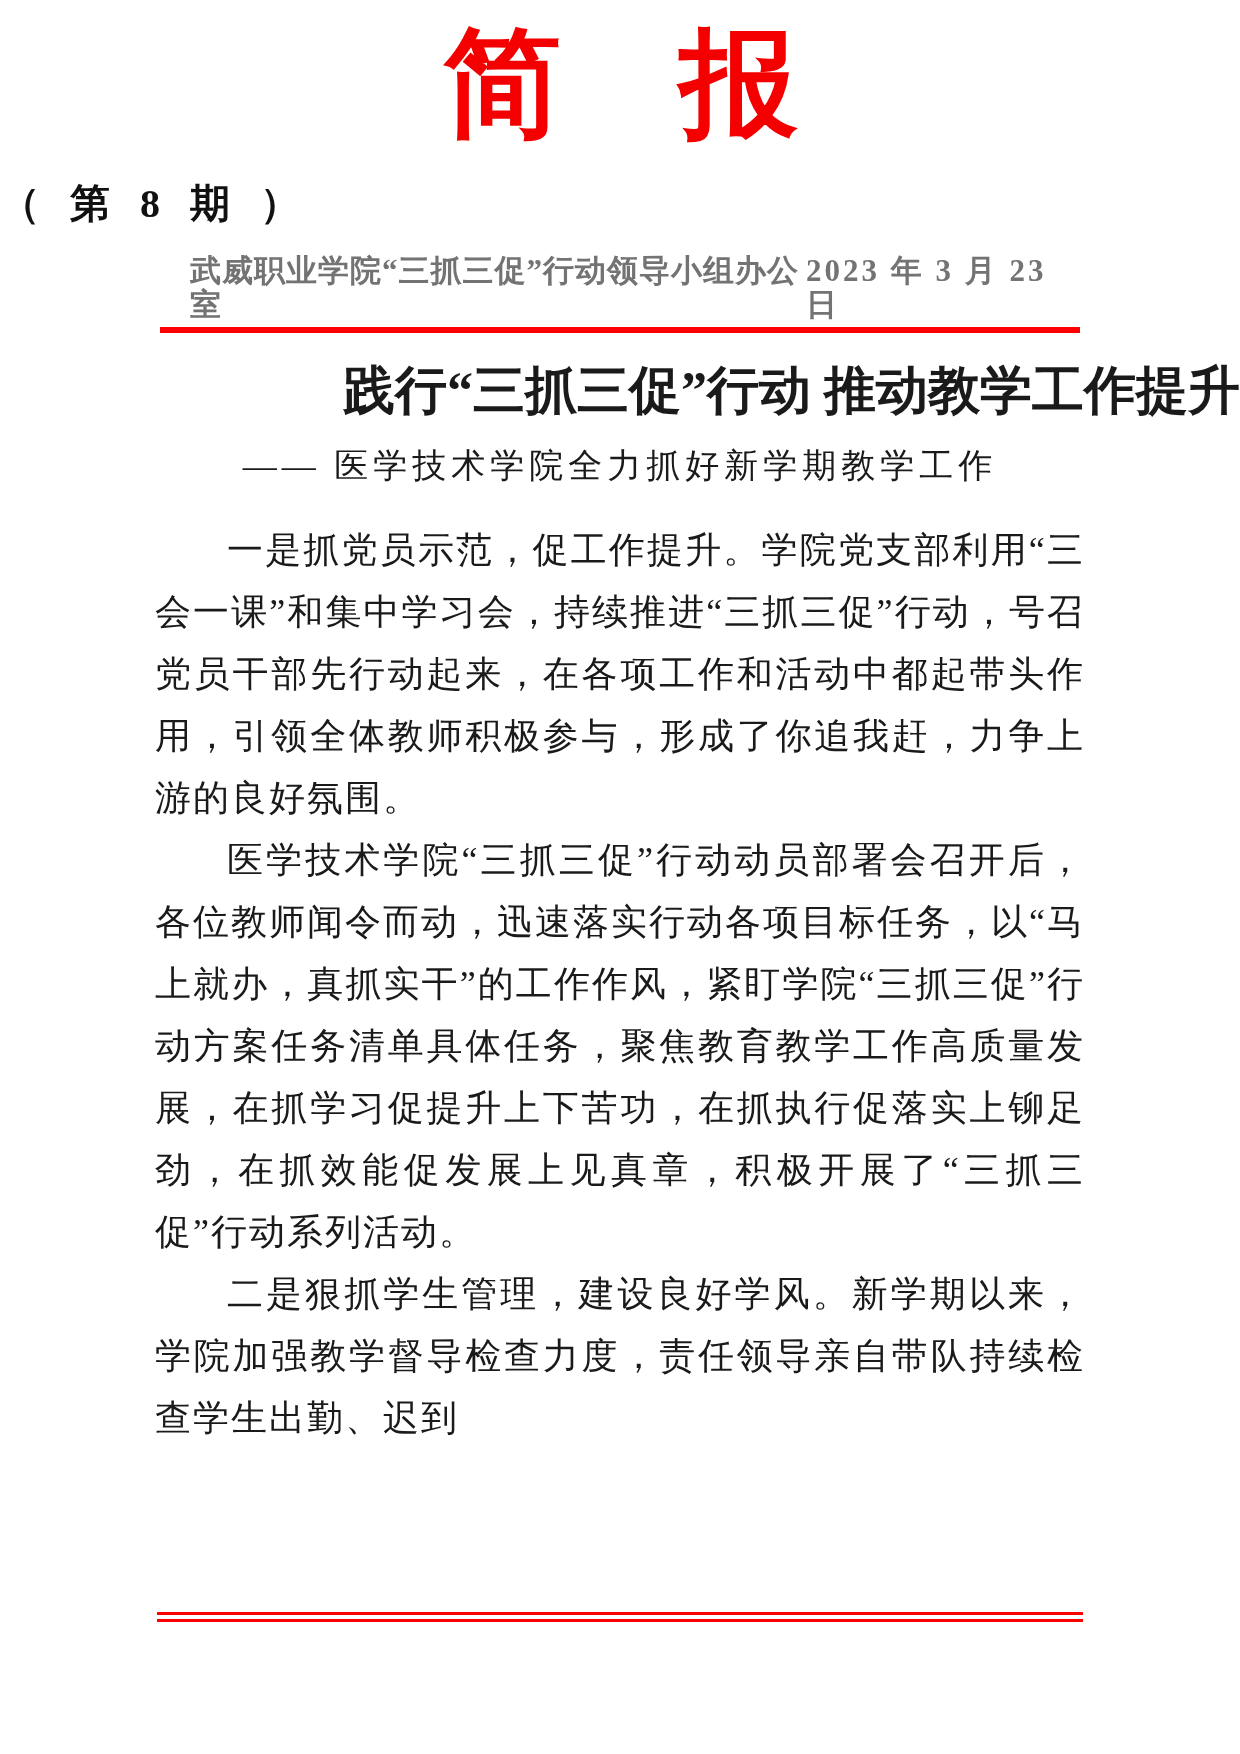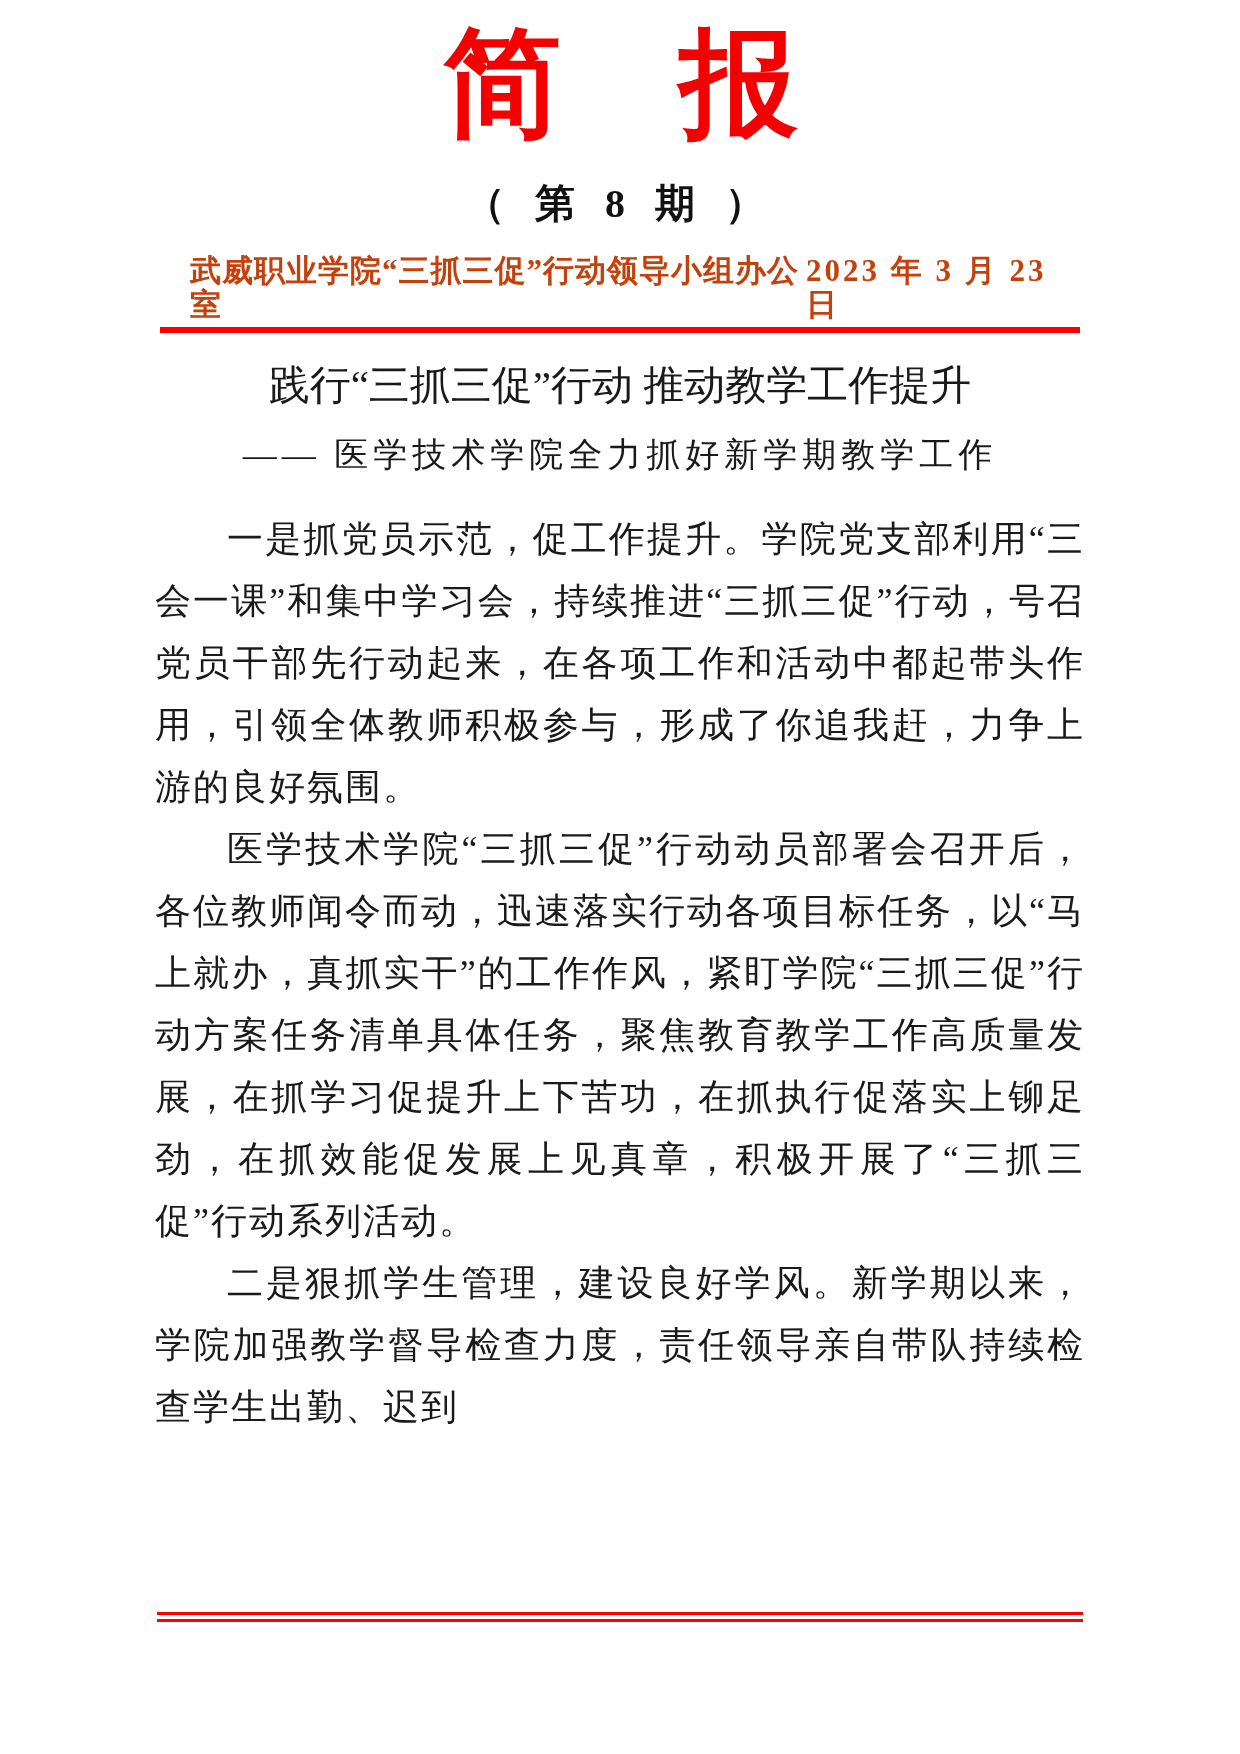--- a/index.html
+++ b/index.html
@@ -39,7 +39,7 @@
   }
   .issue-label {
     margin-top: 40px;
-    text-align: center;
+    text-align: left;
     font-size: 40px;
     line-height: 1.0;
     font-weight: bold;

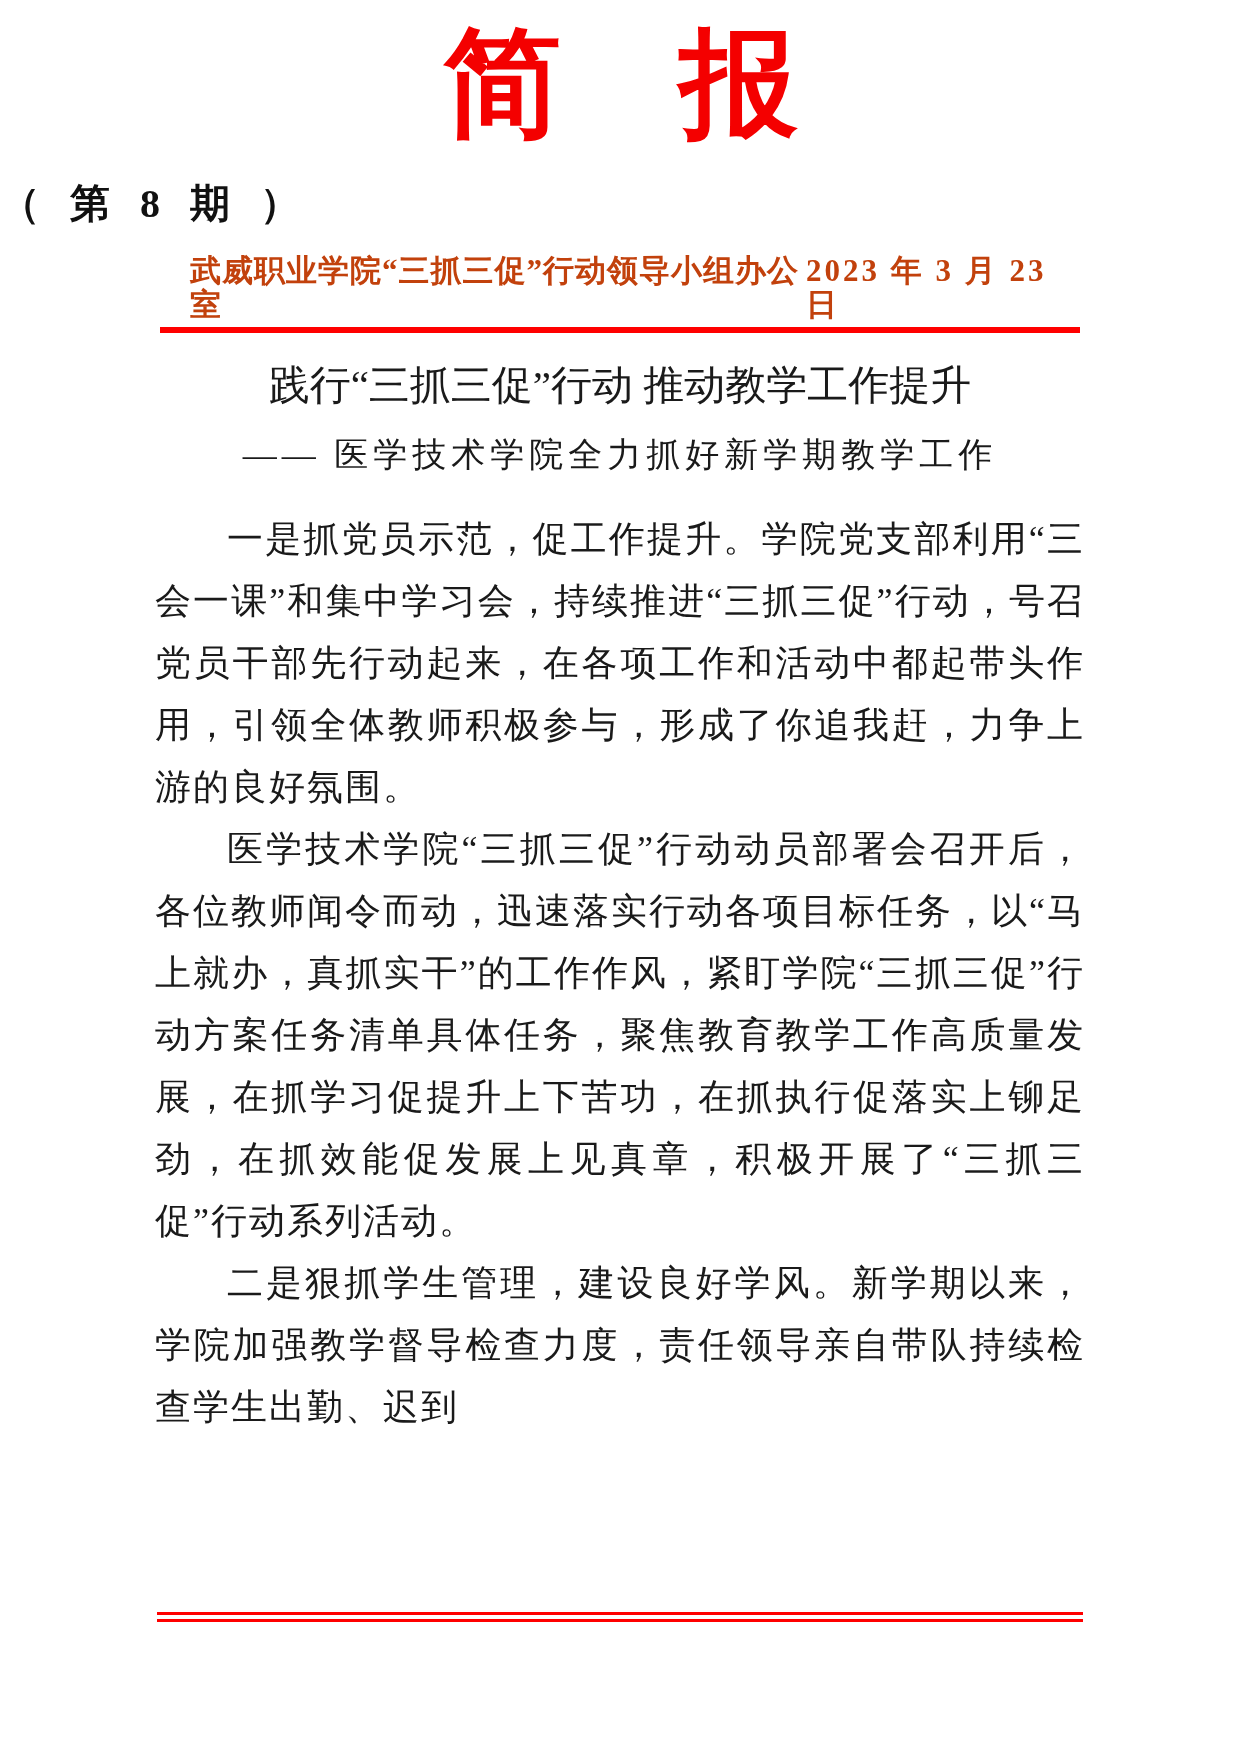--- a/index.html
+++ b/index.html
@@ -54,7 +54,7 @@
     align-items: flex-end;
     font-size: 31px;
     line-height: 1.1;
-    color: #c2410c;
+    color: #737373;
   }
   .issuer-name {
     padding-left: 30px;

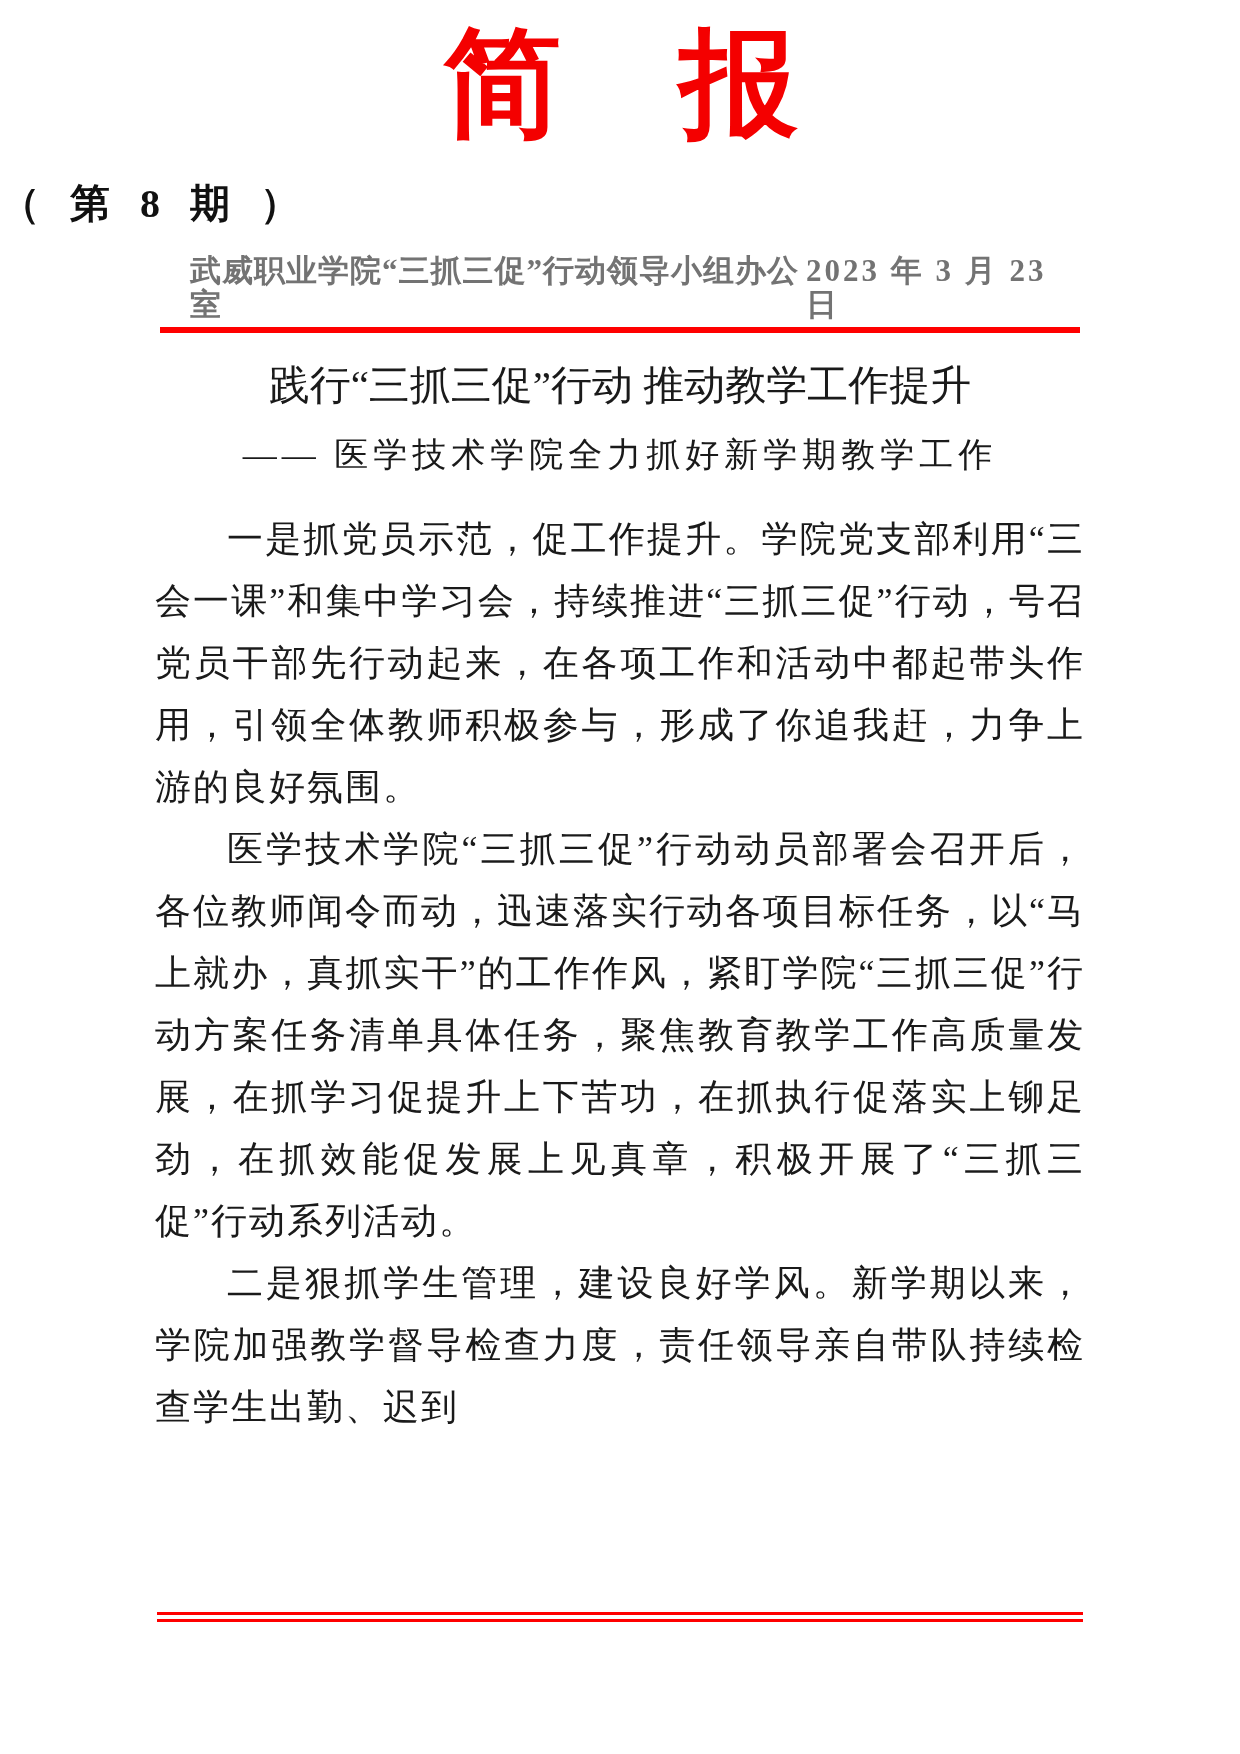--- a/index.html
+++ b/index.html
@@ -74,10 +74,10 @@
   
   .article-title {
     margin: 32px 0 0 0;
-    text-align: center;
-    font-size: 41px;
+    text-align: right;
+    font-size: 52px;
     line-height: 1.0;
-    font-weight: normal;
+    font-weight: bold;
     color: #1a1a1a;
     white-space: nowrap;
   }

